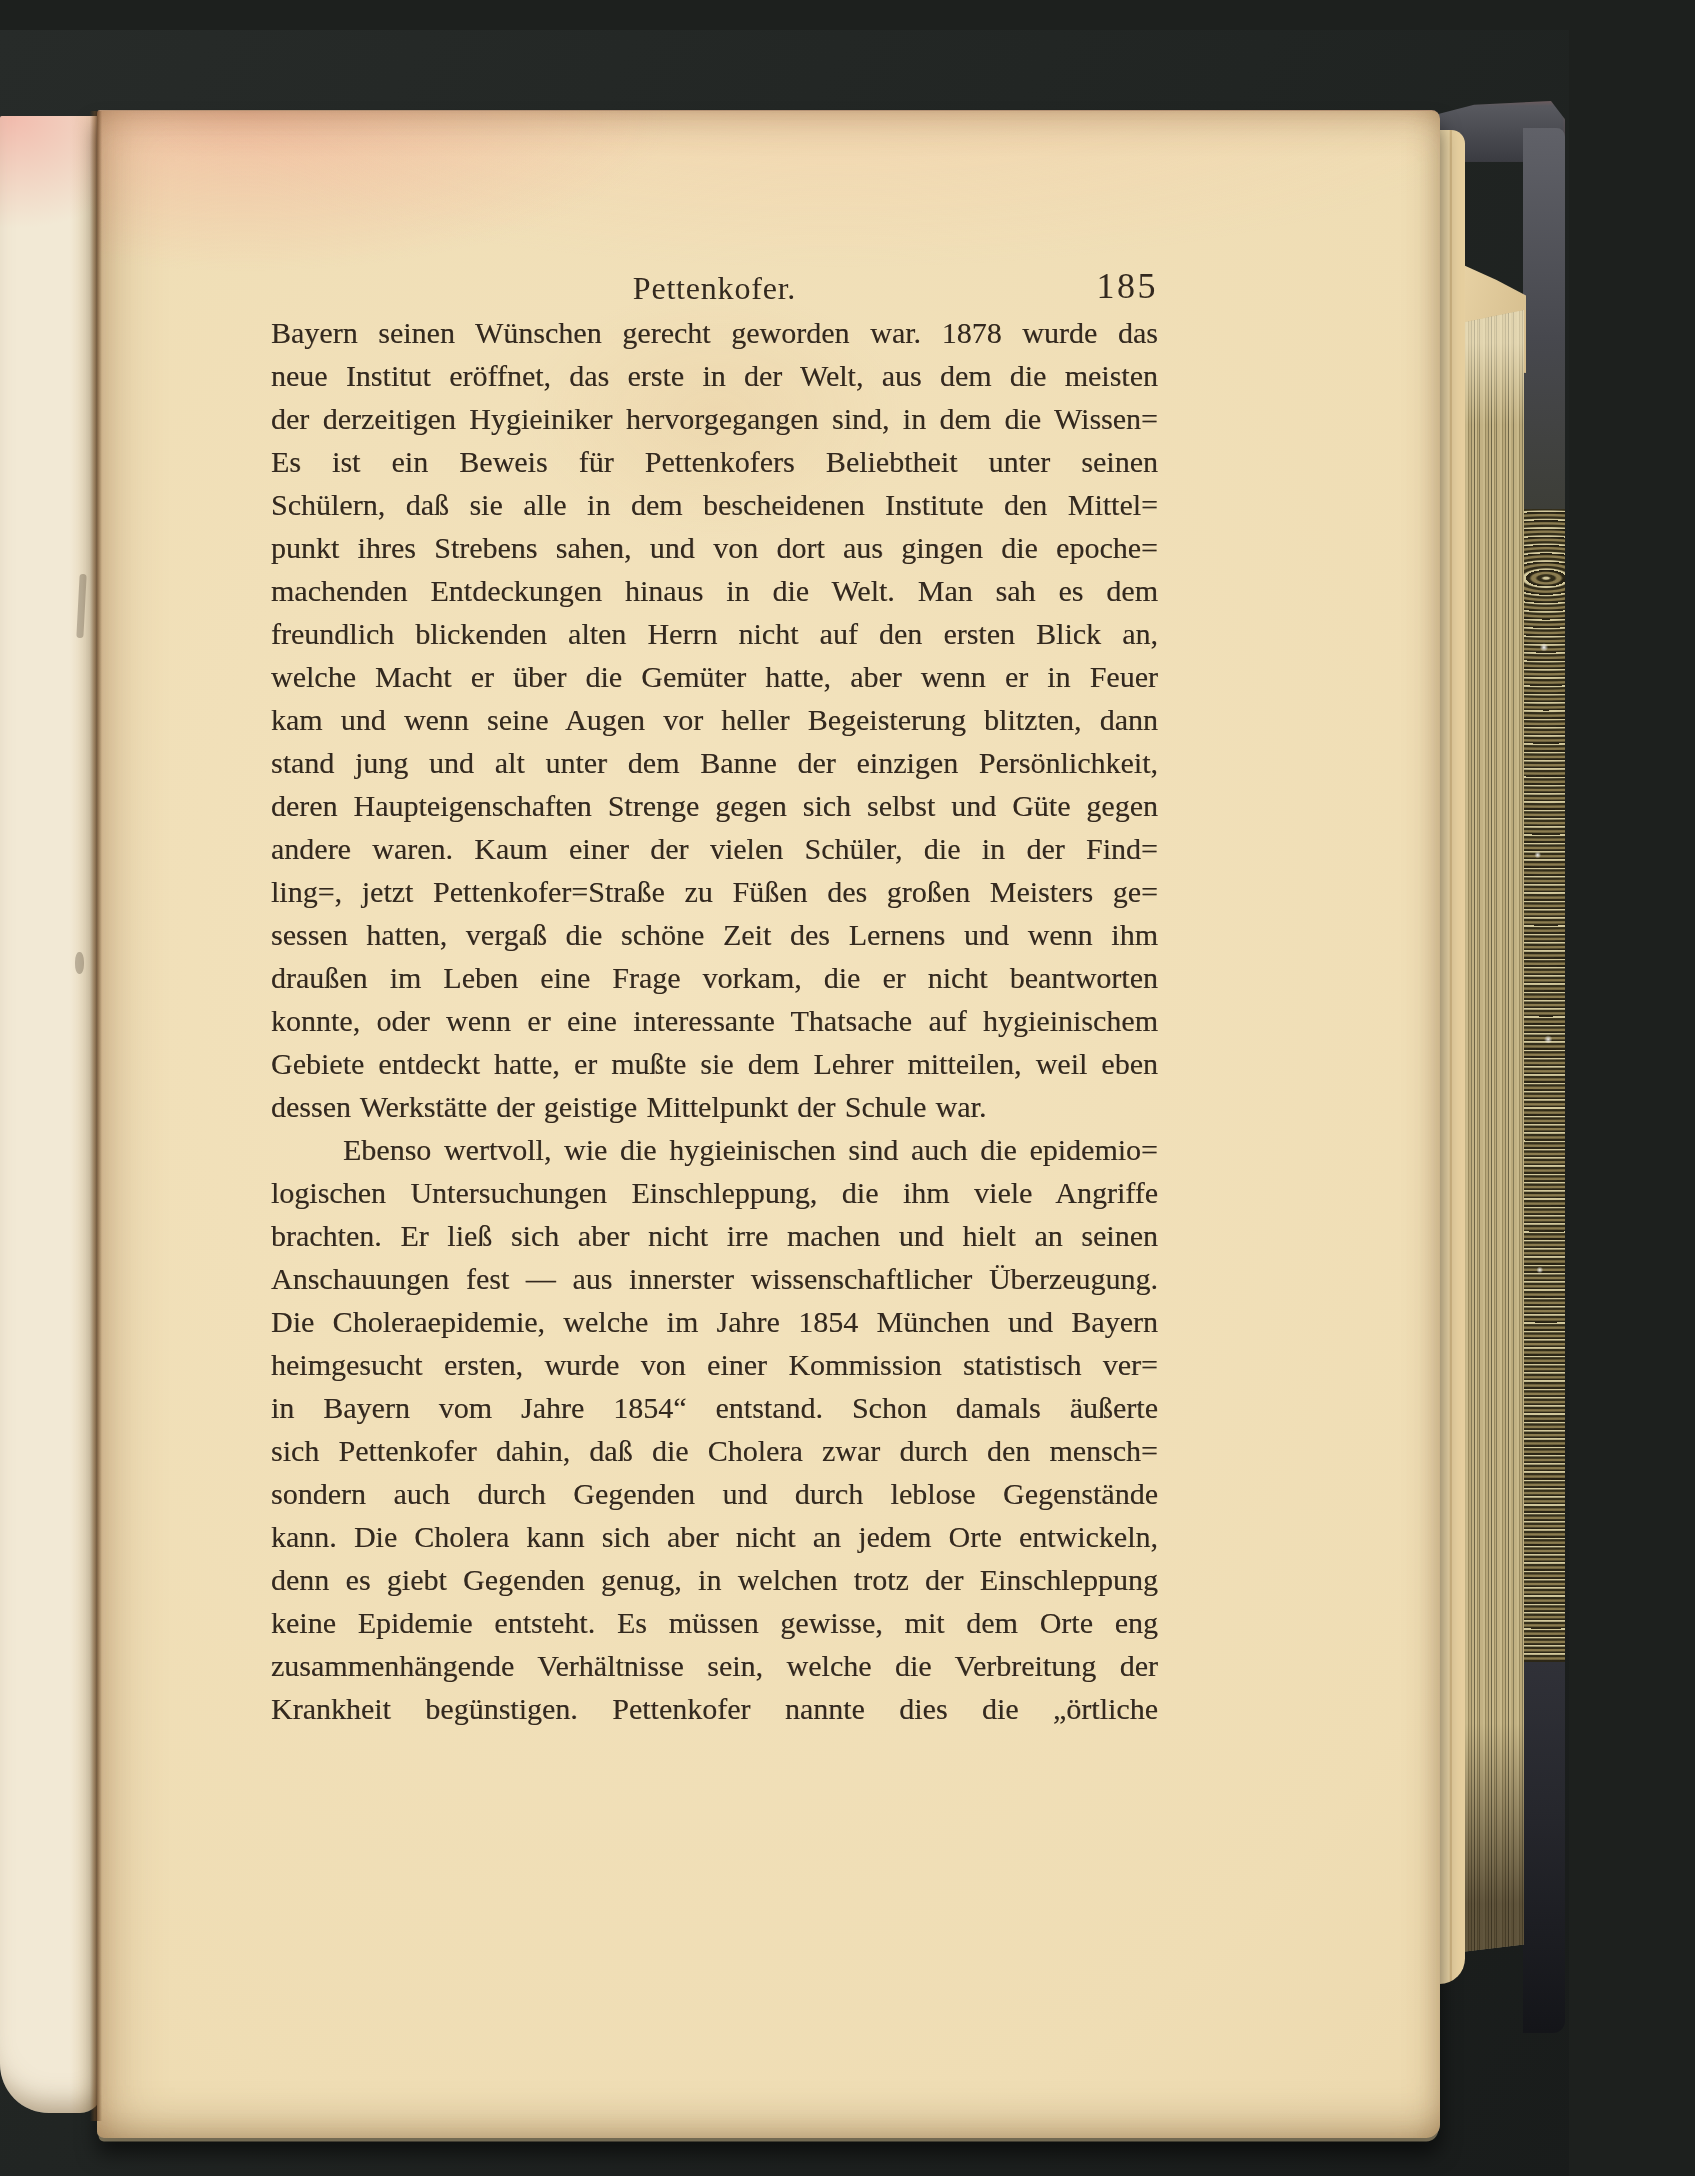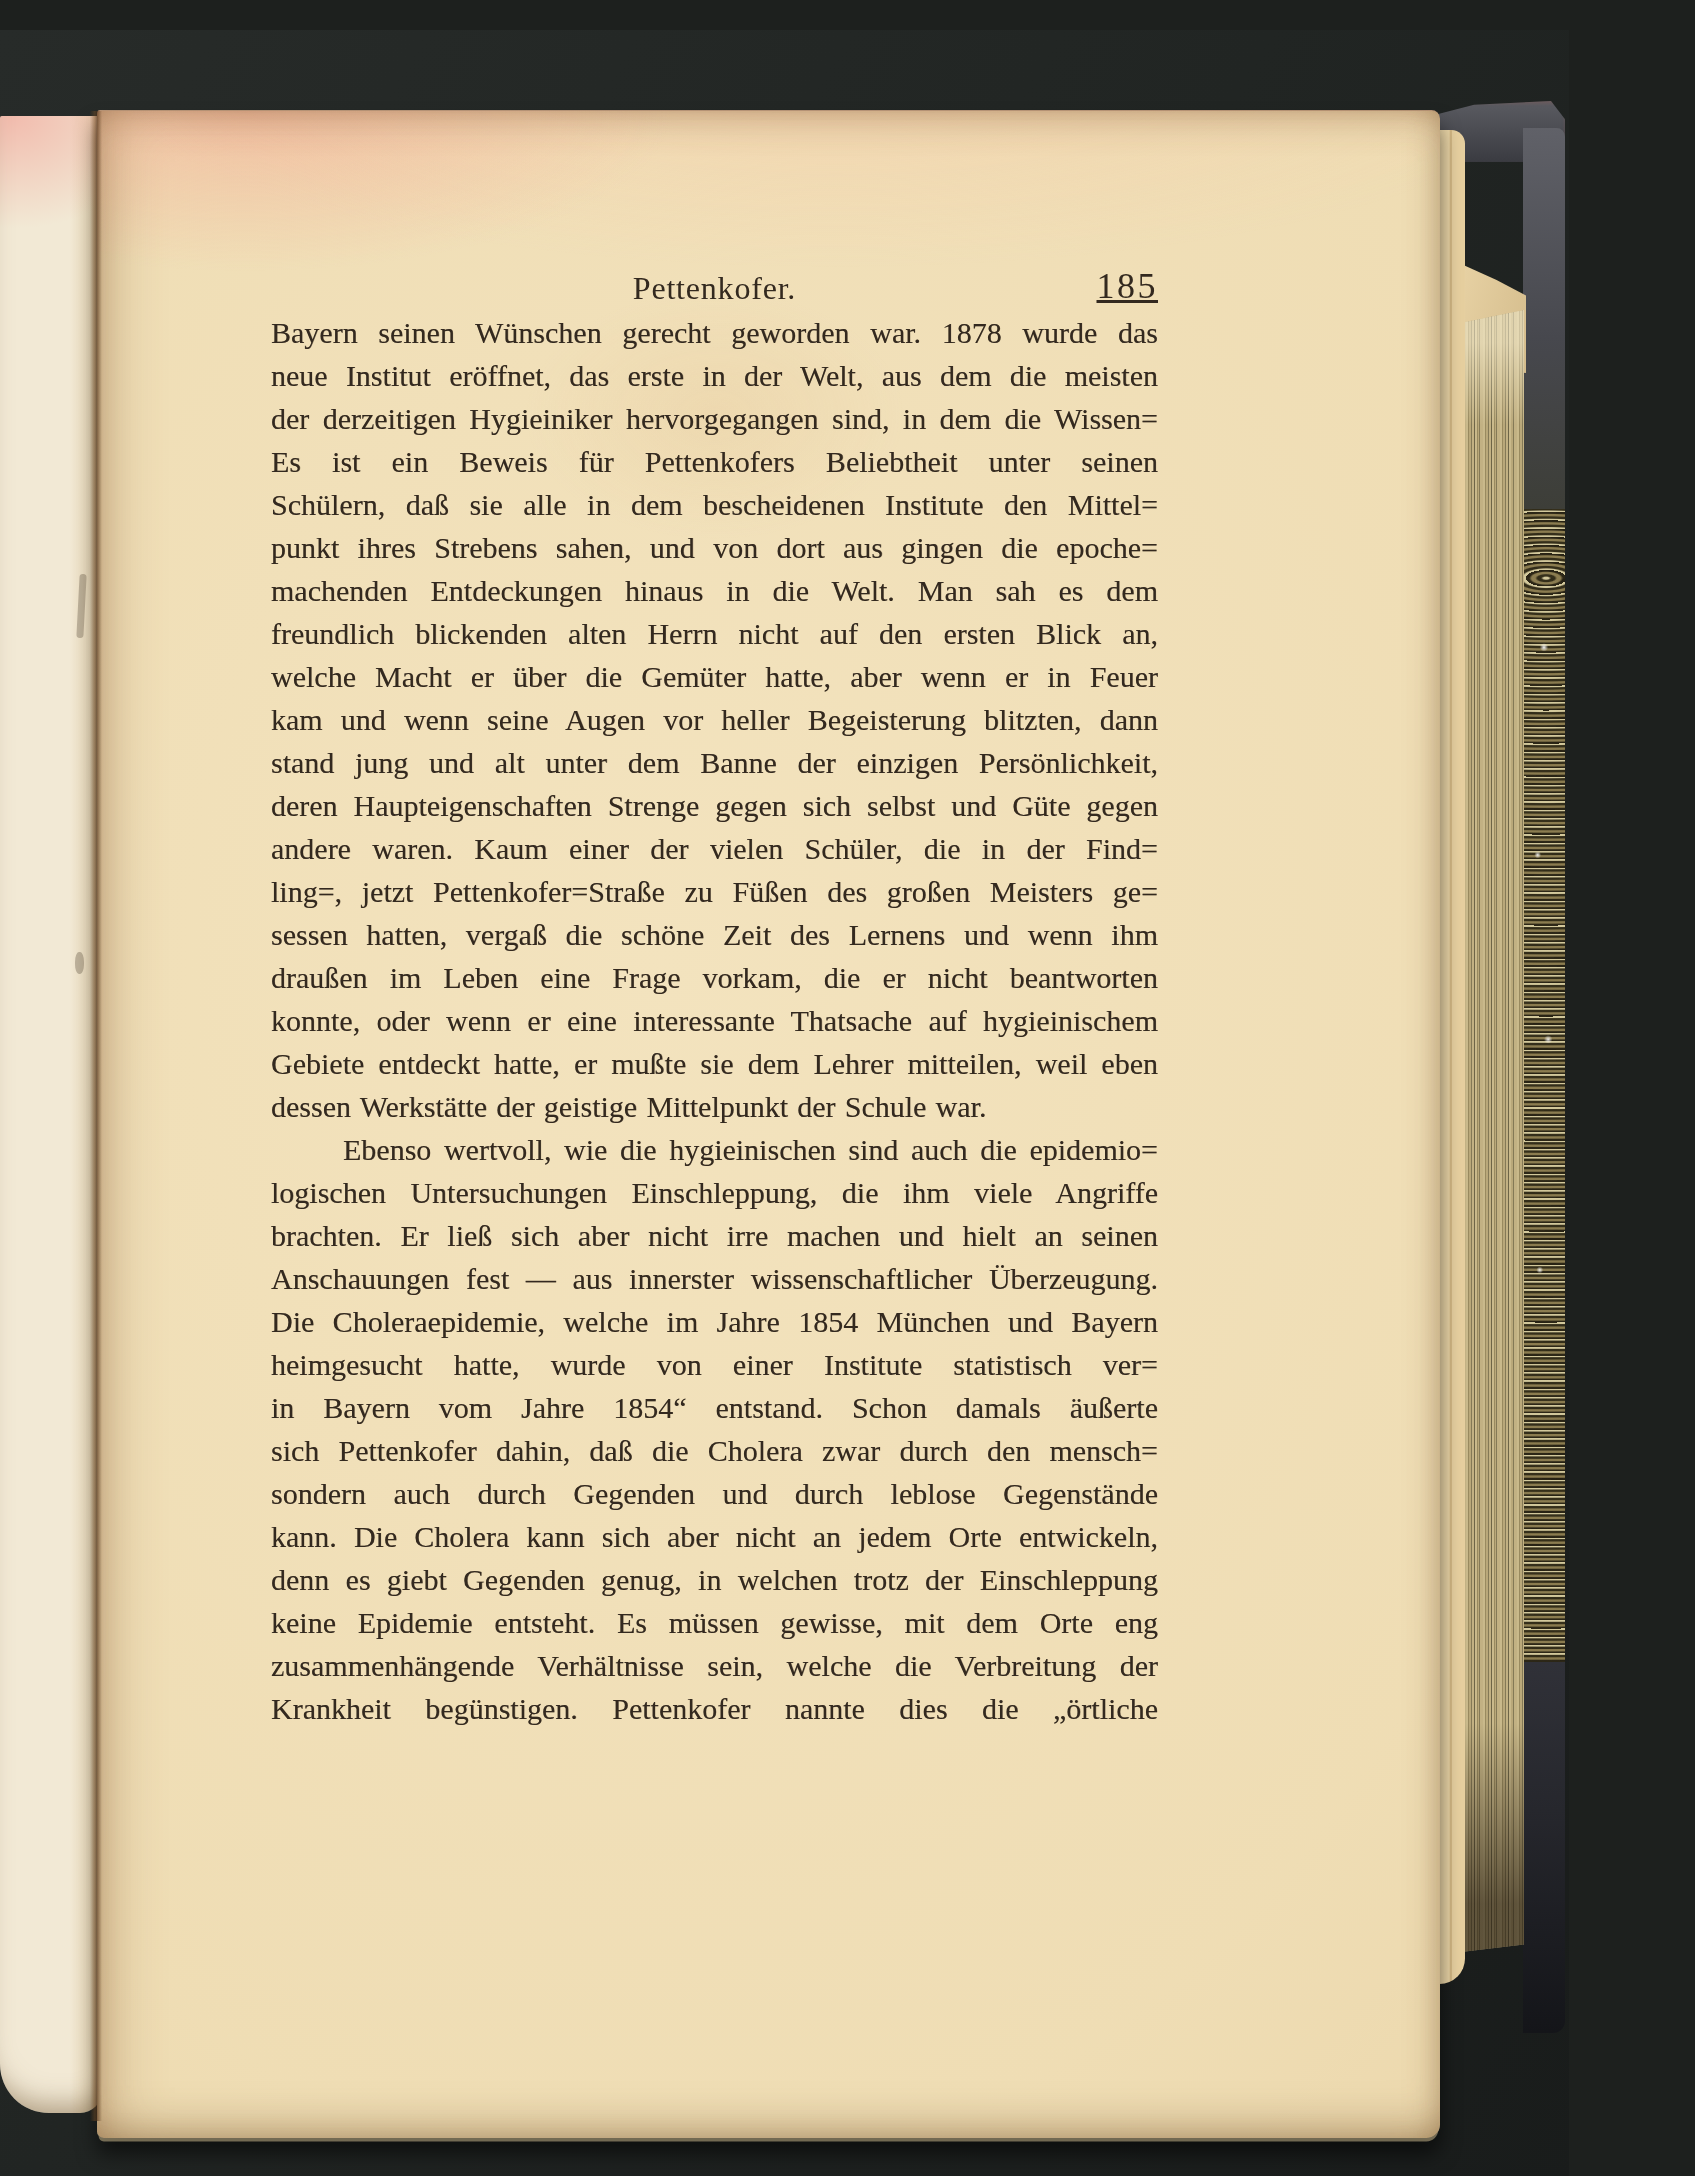--- a/index.html
+++ b/index.html
@@ -89,7 +89,7 @@
   .header-row{position:absolute;left:271px;top:237px;width:887px;height:42px;color:#33291f;}
   .running-title{position:absolute;left:50%;transform:translateX(-50%);
     font-size:32px;line-height:42px;letter-spacing:0.8px;}
-  .page-number{position:absolute;right:0;top:-1.7px;font-size:36px;line-height:42px;letter-spacing:2.5px;text-decoration:underline;}
+  .page-number{position:absolute;right:0;top:-1.7px;font-size:36px;line-height:42px;letter-spacing:2.5px;}
 
   
   .text-block{position:absolute;left:271px;top:281px;width:887px;color:#33291f;}

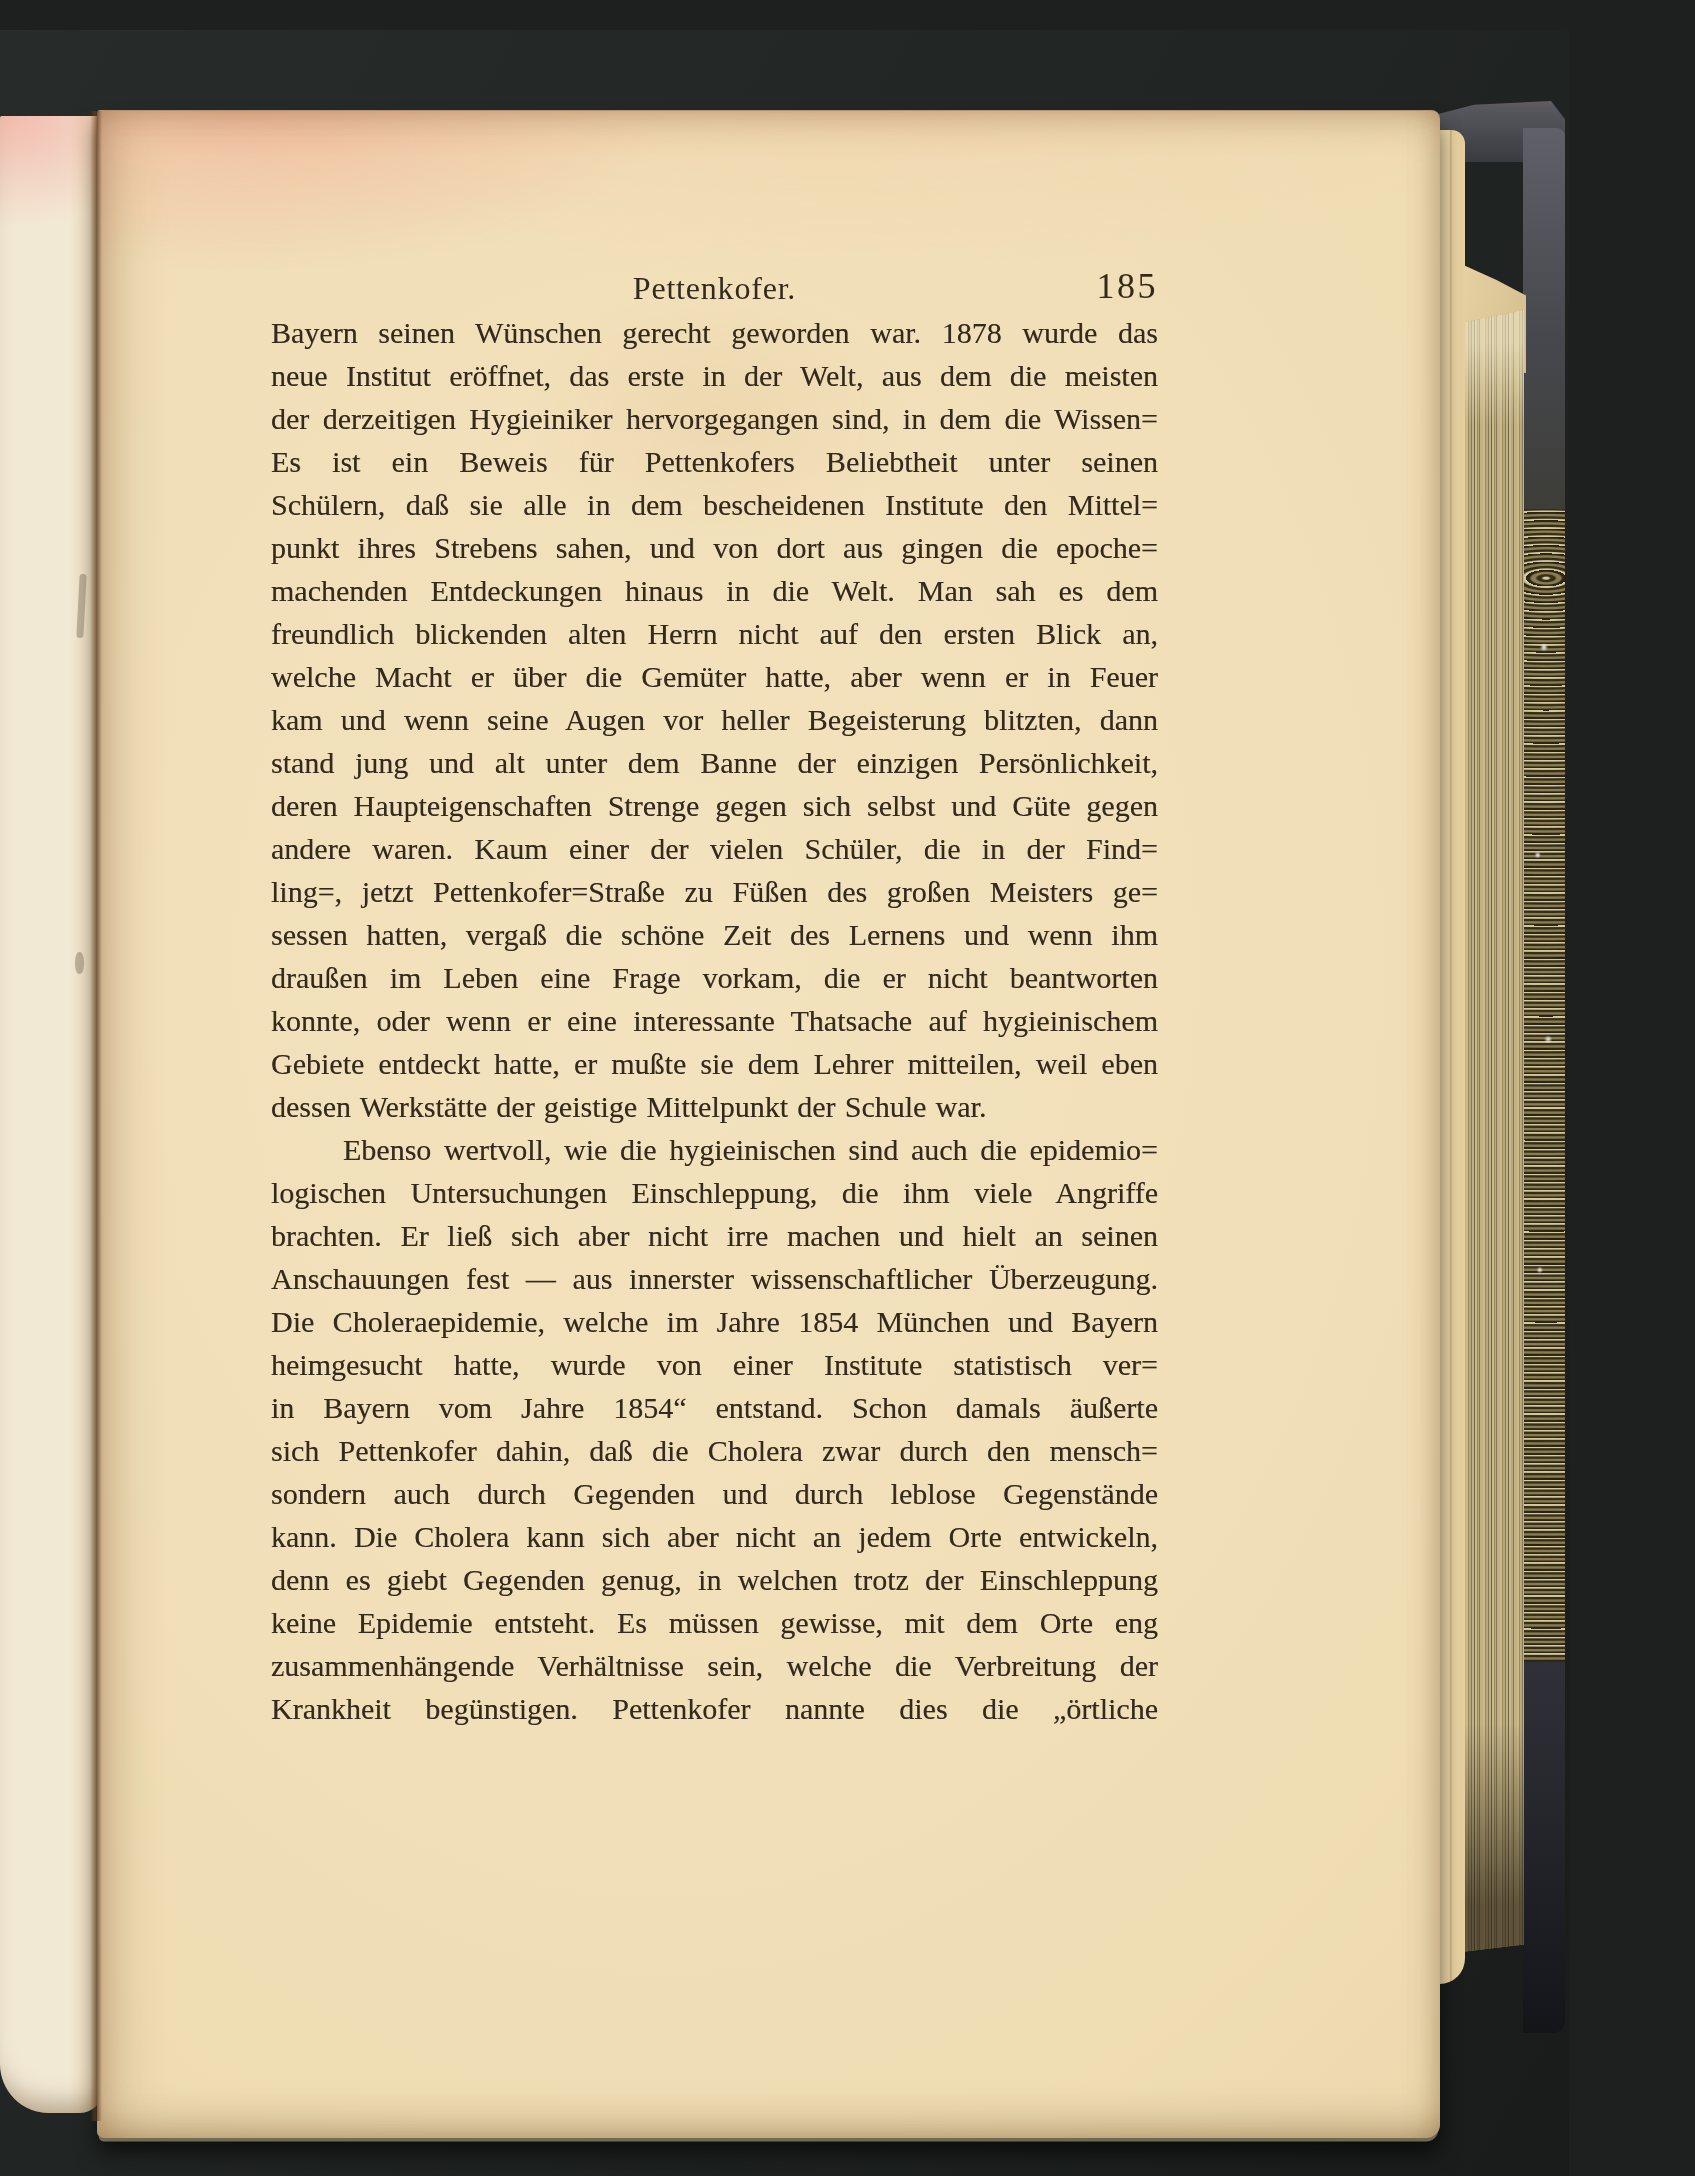--- a/index.html
+++ b/index.html
@@ -153,7 +153,7 @@
       <div class="line">brachten.  Er ließ sich aber nicht irre machen und hielt an seinen</div>
       <div class="line">Anschauungen fest — aus innerster wissenschaftlicher Überzeugung.</div>
       <div class="line">Die Choleraepidemie, welche im Jahre 1854 München und Bayern</div>
-      <div class="line">heimgesucht hatte, wurde von einer Institute statistisch ver=</div>
+      <div class="line">heimgesucht ersten, wurde von einer Kommission statistisch ver=</div>
       <div class="line">in Bayern vom Jahre 1854“ entstand.  Schon damals äußerte</div>
       <div class="line">sich Pettenkofer dahin, daß die Cholera zwar durch den mensch=</div>
       <div class="line">sondern auch durch Gegenden und durch leblose Gegenstände geschehen</div>

